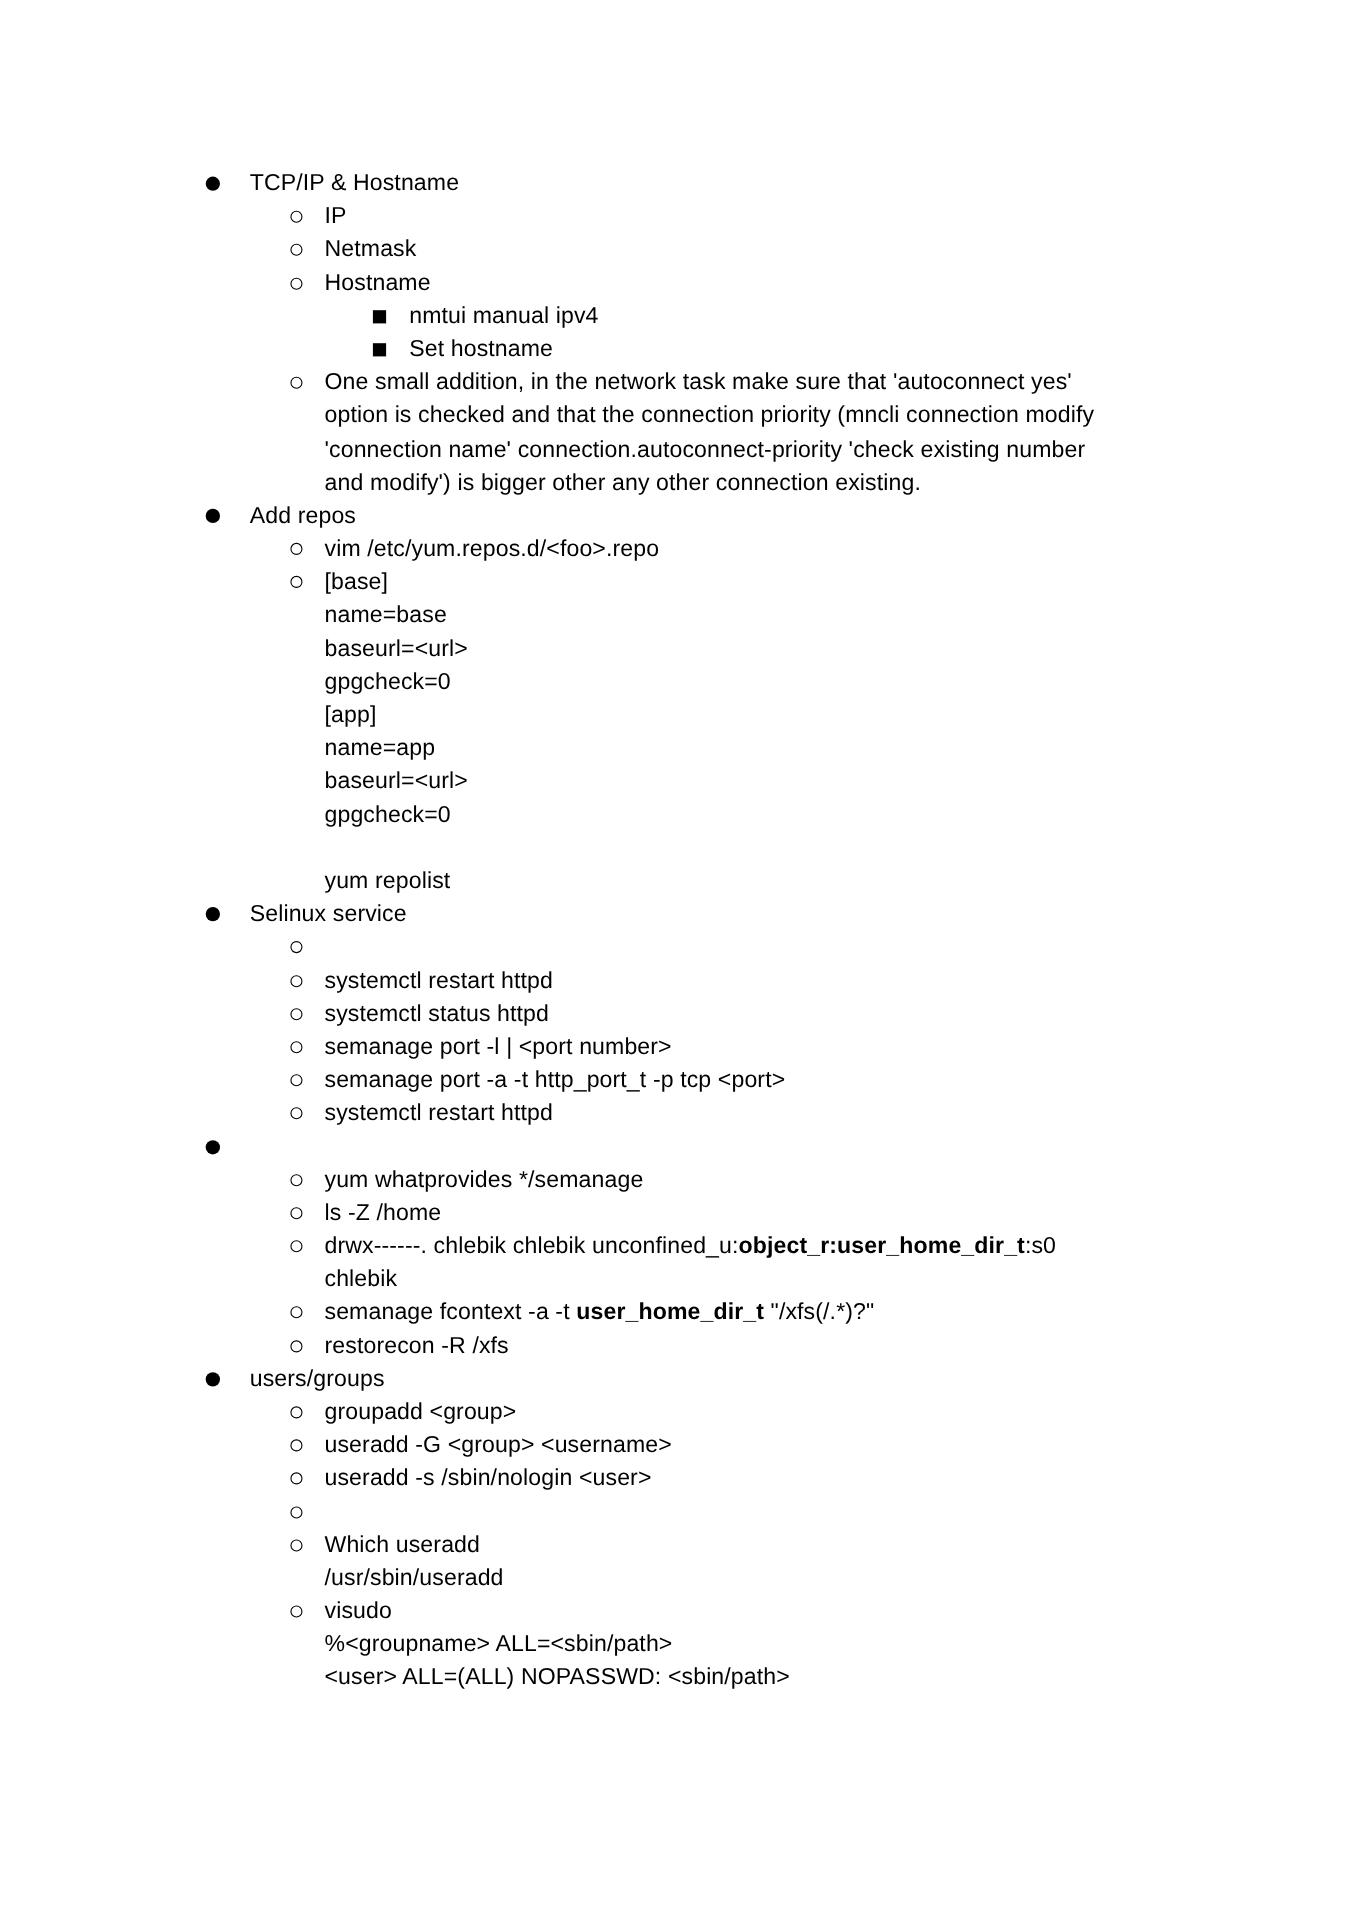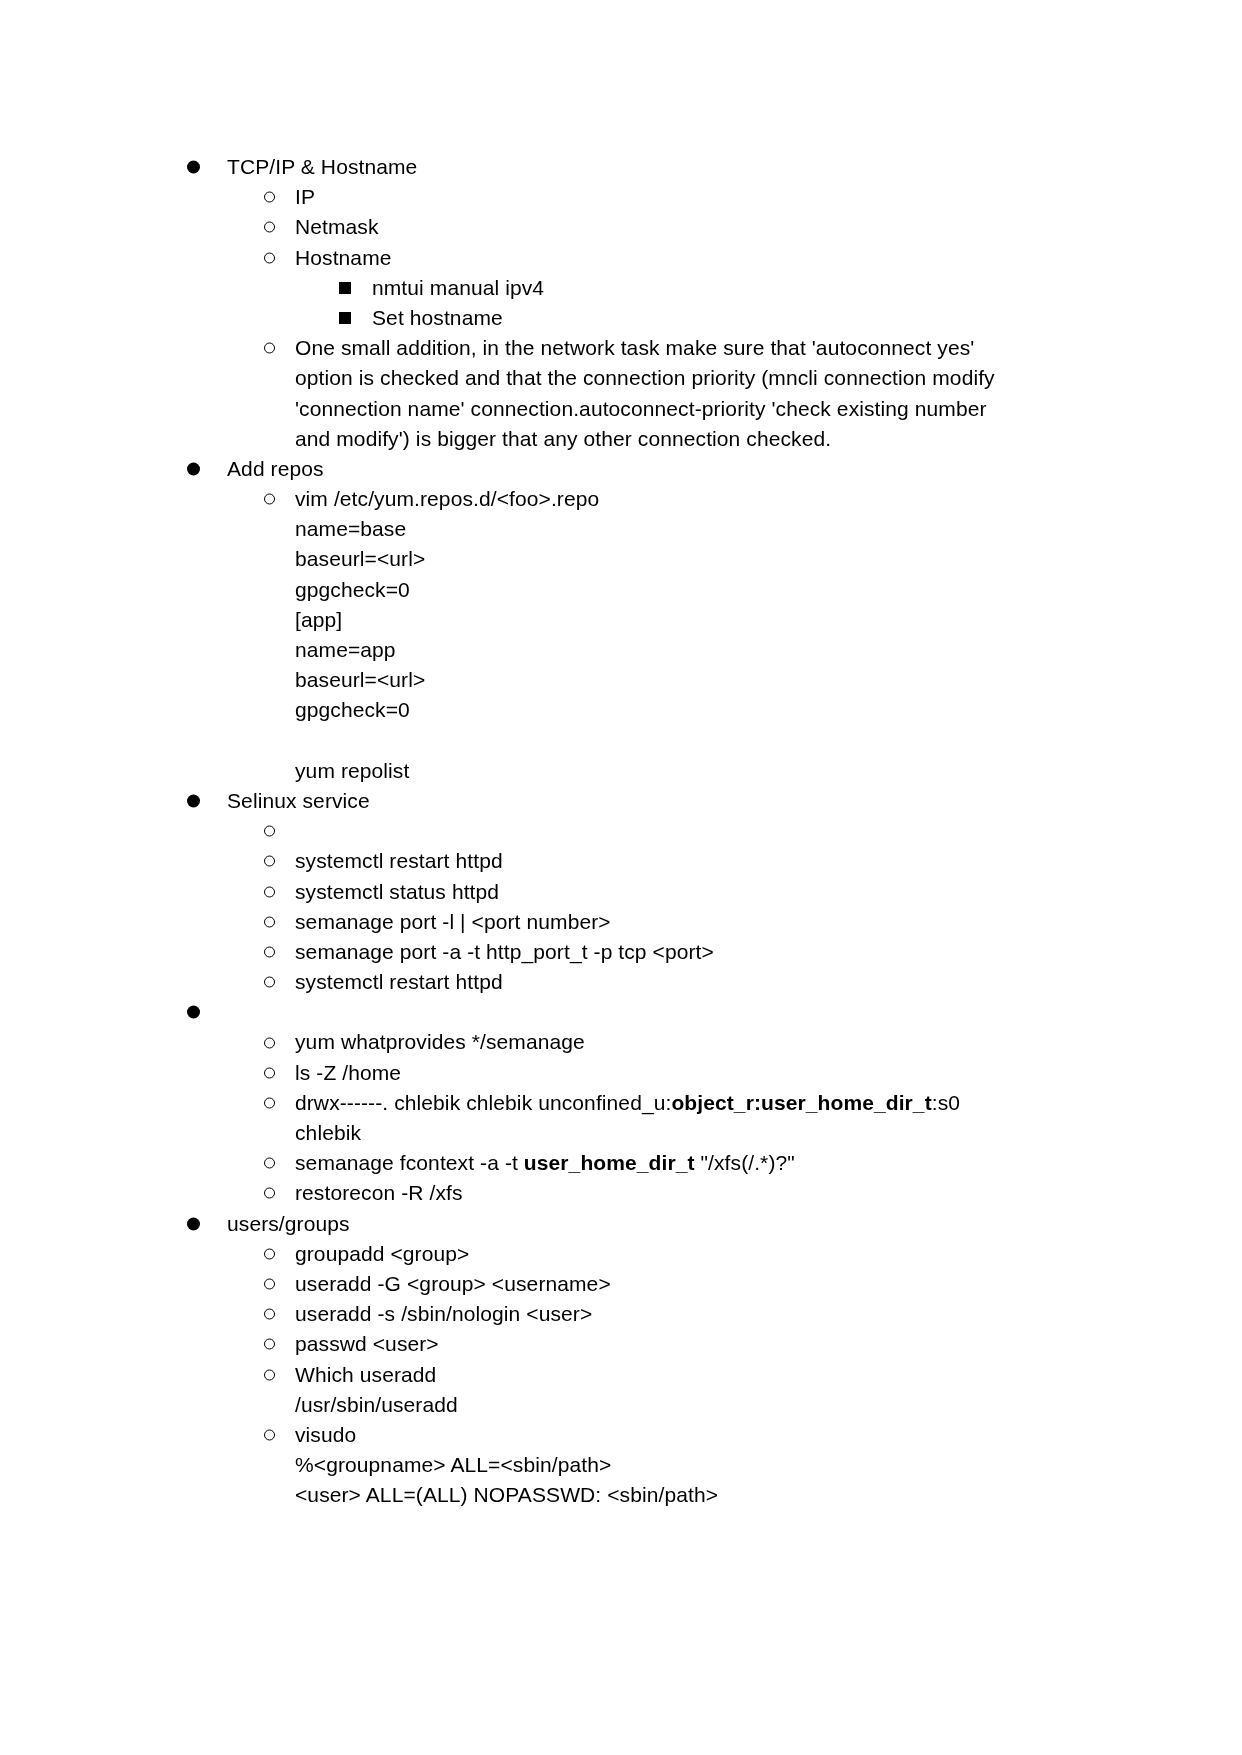--- a/index.html
+++ b/index.html
@@ -105,7 +105,7 @@
         <span class="txt"><span class="seg">'connection name' connection.autoconnect-priority 'check existing number</span></span>
       </div>
       <div class="line lvl2">
-        <span class="txt"><span class="seg">and modify') is bigger that any other connection checked.</span></span>
+        <span class="txt"><span class="seg">and modify') is bigger other any other connection existing.</span></span>
       </div>
       <div class="line lvl1">
         <span class="blt blt-disc"></span>

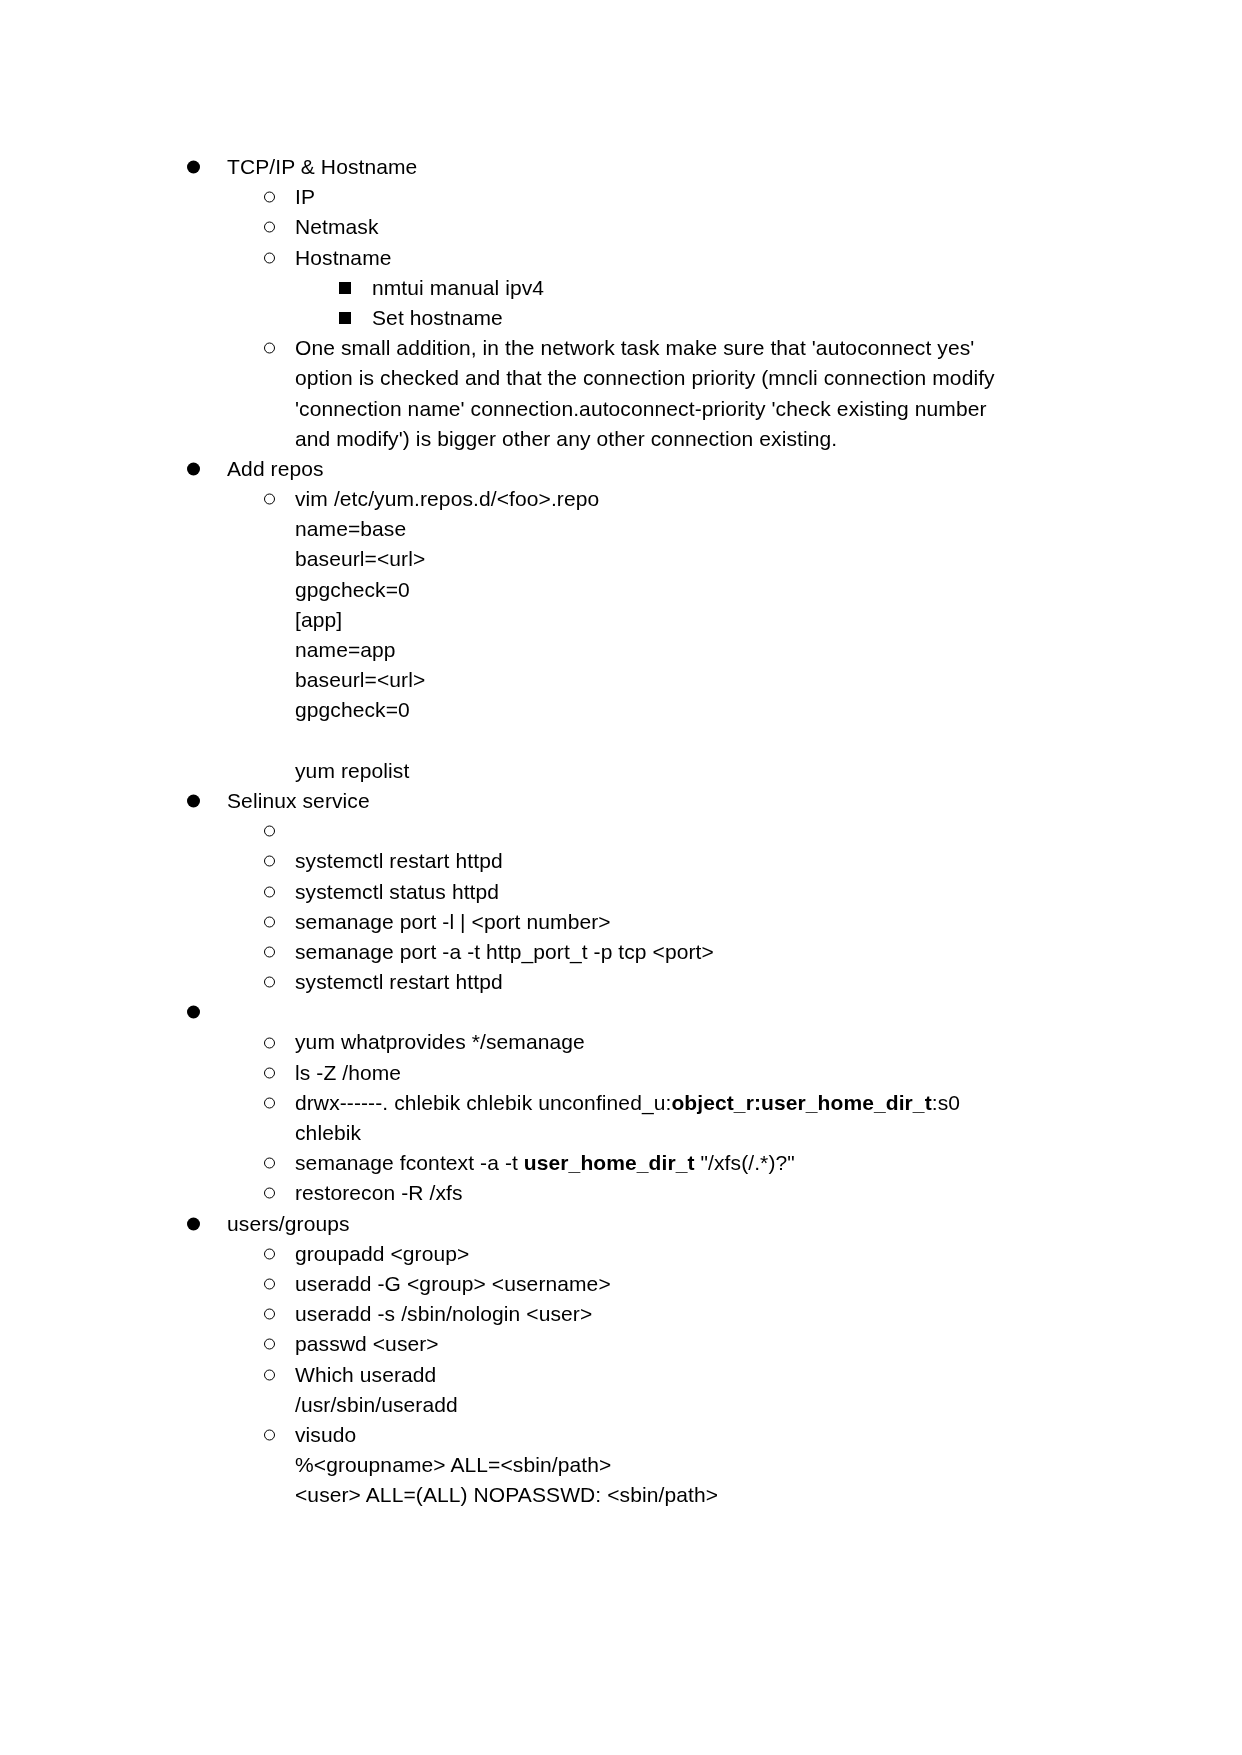--- a/index.html
+++ b/index.html
@@ -116,6 +116,10 @@
         <span class="txt"><span class="seg">vim /etc/yum.repos.d/&lt;foo&gt;.repo</span></span>
       </div>
       <div class="line lvl2">
+        <span class="blt blt-circle"></span>
+        <span class="txt"><span class="seg">[base]</span></span>
+      </div>
+      <div class="line lvl2">
         <span class="txt"><span class="seg">name=base</span></span>
       </div>
       <div class="line lvl2">

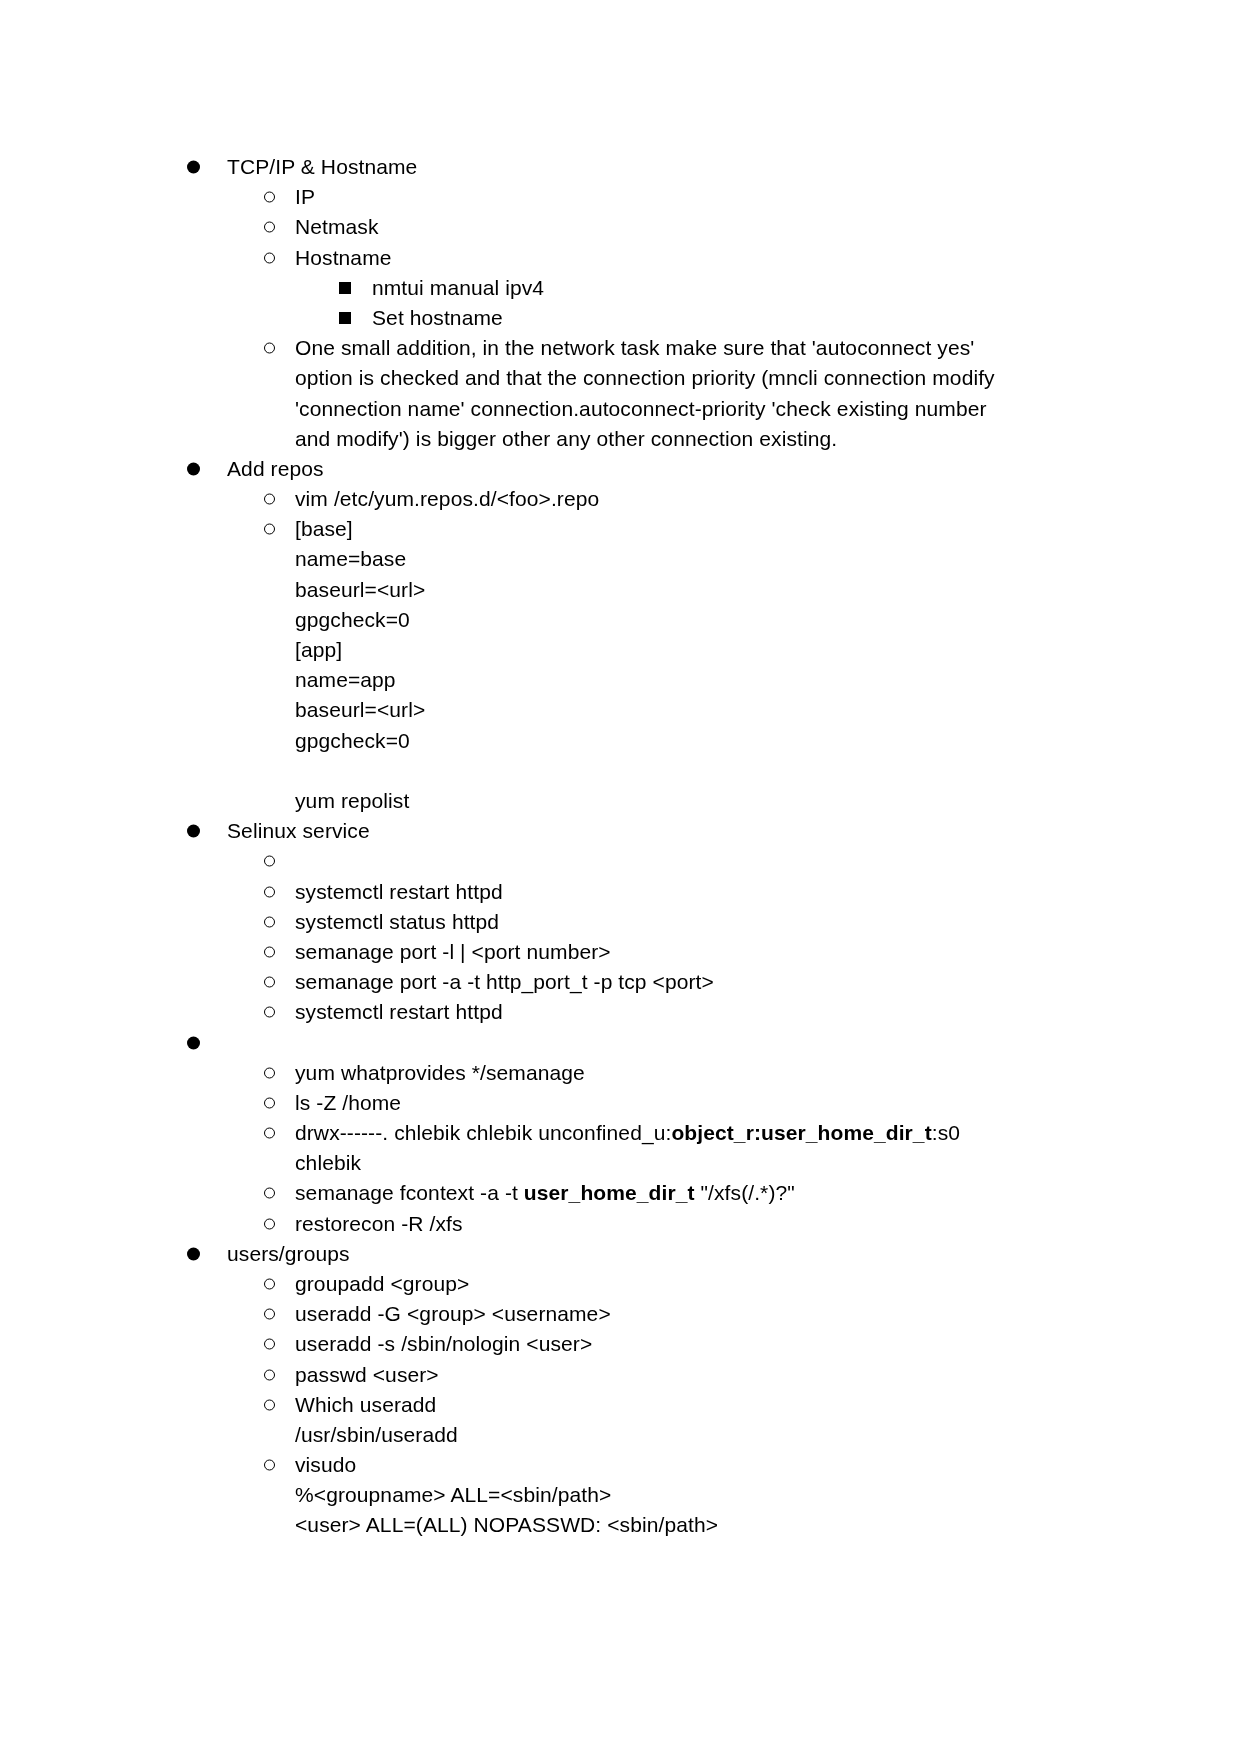--- a/index.html
+++ b/index.html
@@ -217,7 +217,6 @@
       </div>
       <div class="line lvl2">
         <span class="blt blt-circle"></span>
-        <span class="txt"><span class="seg">passwd &lt;user&gt;</span></span>
       </div>
       <div class="line lvl2">
         <span class="blt blt-circle"></span>

